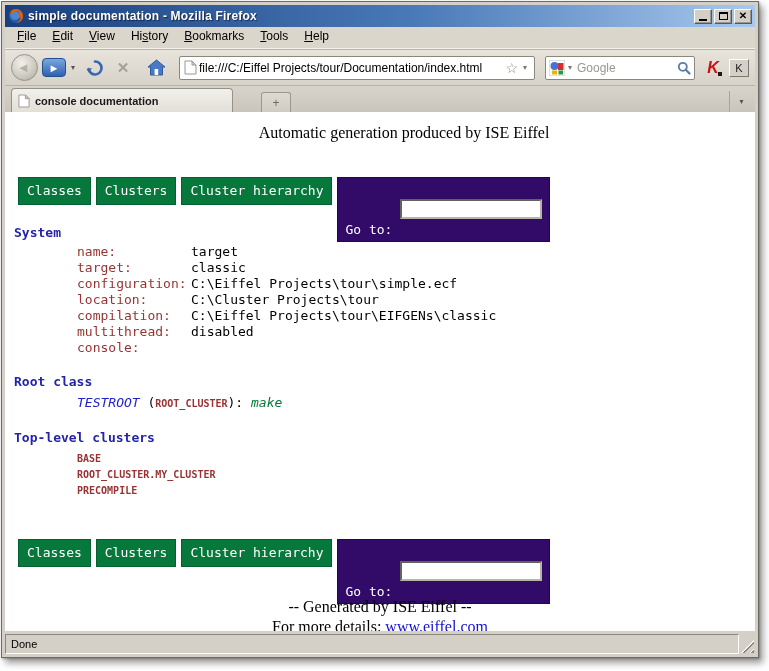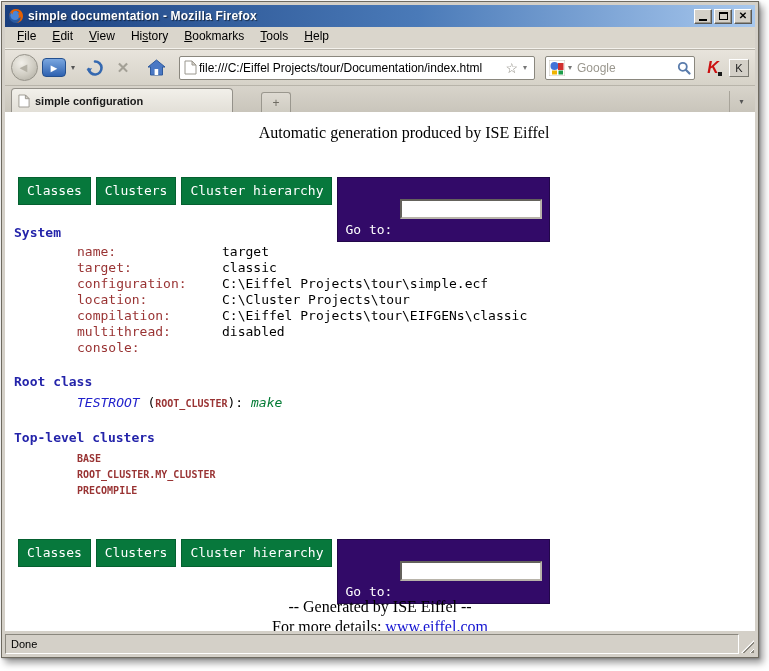--- a/index.html
+++ b/index.html
@@ -228,7 +228,7 @@
         <path d="M1 1 L8 1 L12 5 L12 14 L1 14 Z" fill="#fff" stroke="#9a978e"></path>
         <path d="M8 1 L8 5 L12 5 Z" fill="#d8d4cc" stroke="#9a978e"></path>
       </svg>
-      <span class="tab-label">simple configuration</span>
+      <span class="tab-label">console documentation</span>
     </div>
     <div class="newtab">+</div>
     <div class="tablist">▾</div>

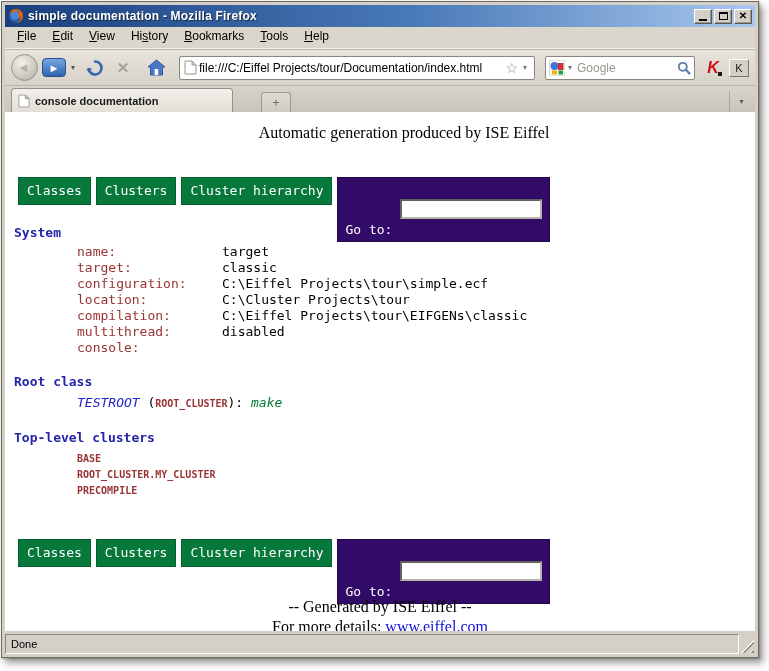--- a/index.html
+++ b/index.html
@@ -103,7 +103,7 @@
   .sec-heading { font-size:13px; font-weight:bold; color:var(--heading-navy,#2424aa);
                  margin:18px 0 2px 9px; }
   .sysrows { margin-top:4px; }
-  .sysrow { display:flex; margin-left:72px; line-height:16px; font-size:13px;gap:31px; }
+  .sysrow { display:flex; margin-left:72px; line-height:16px; font-size:13px; }
   .syslabel { color:var(--label-red,#993333); width:114px; flex:0 0 114px; white-space:pre; }
   .sysval { color:#000; white-space:pre; }
 

